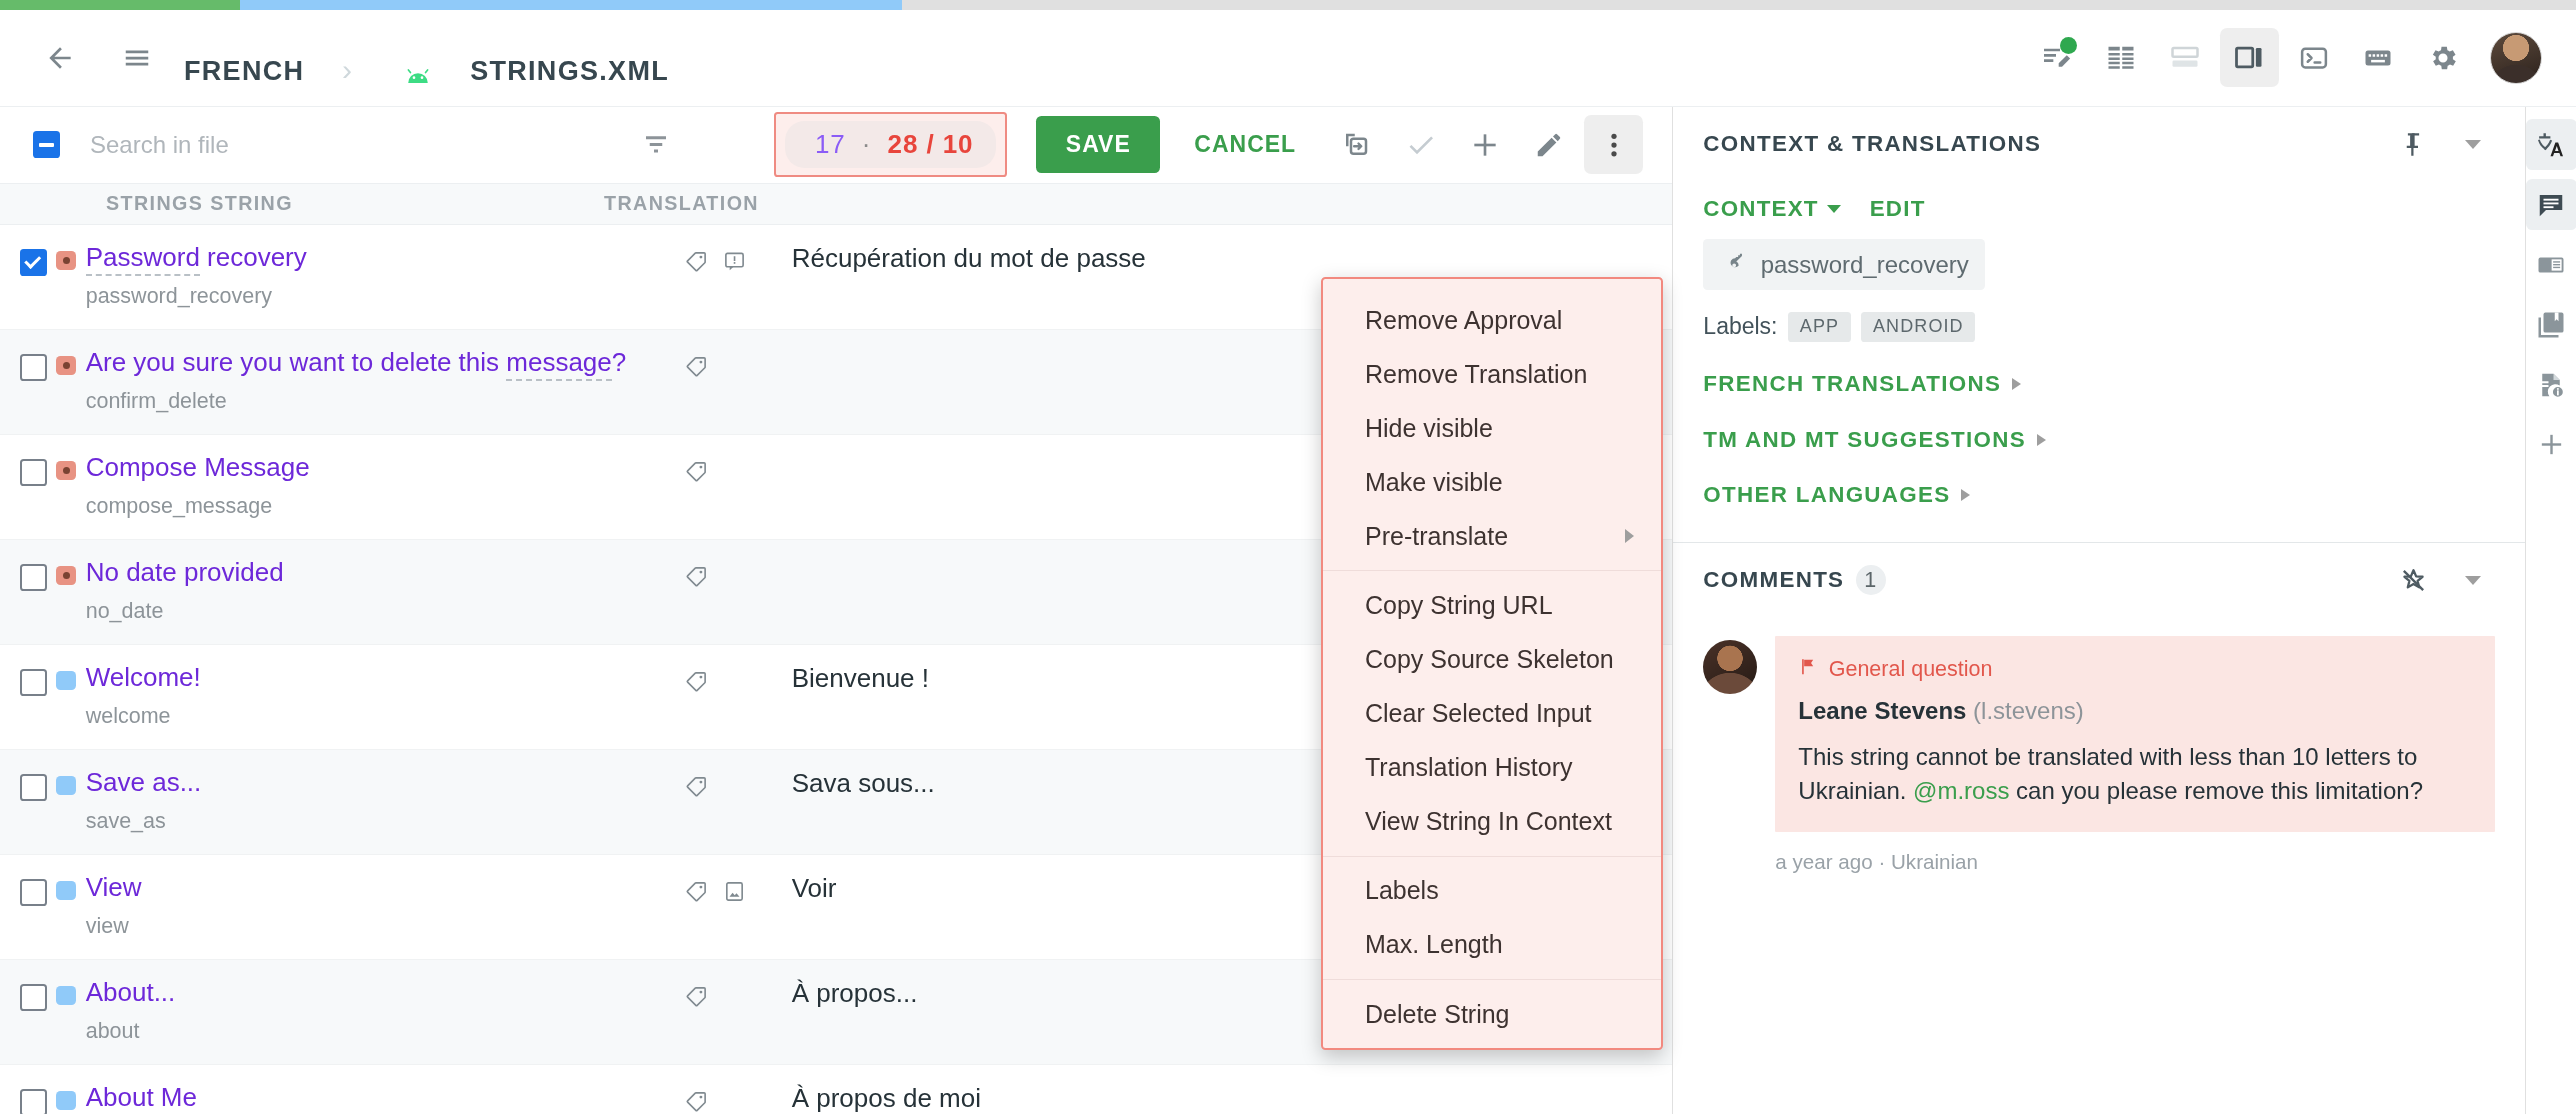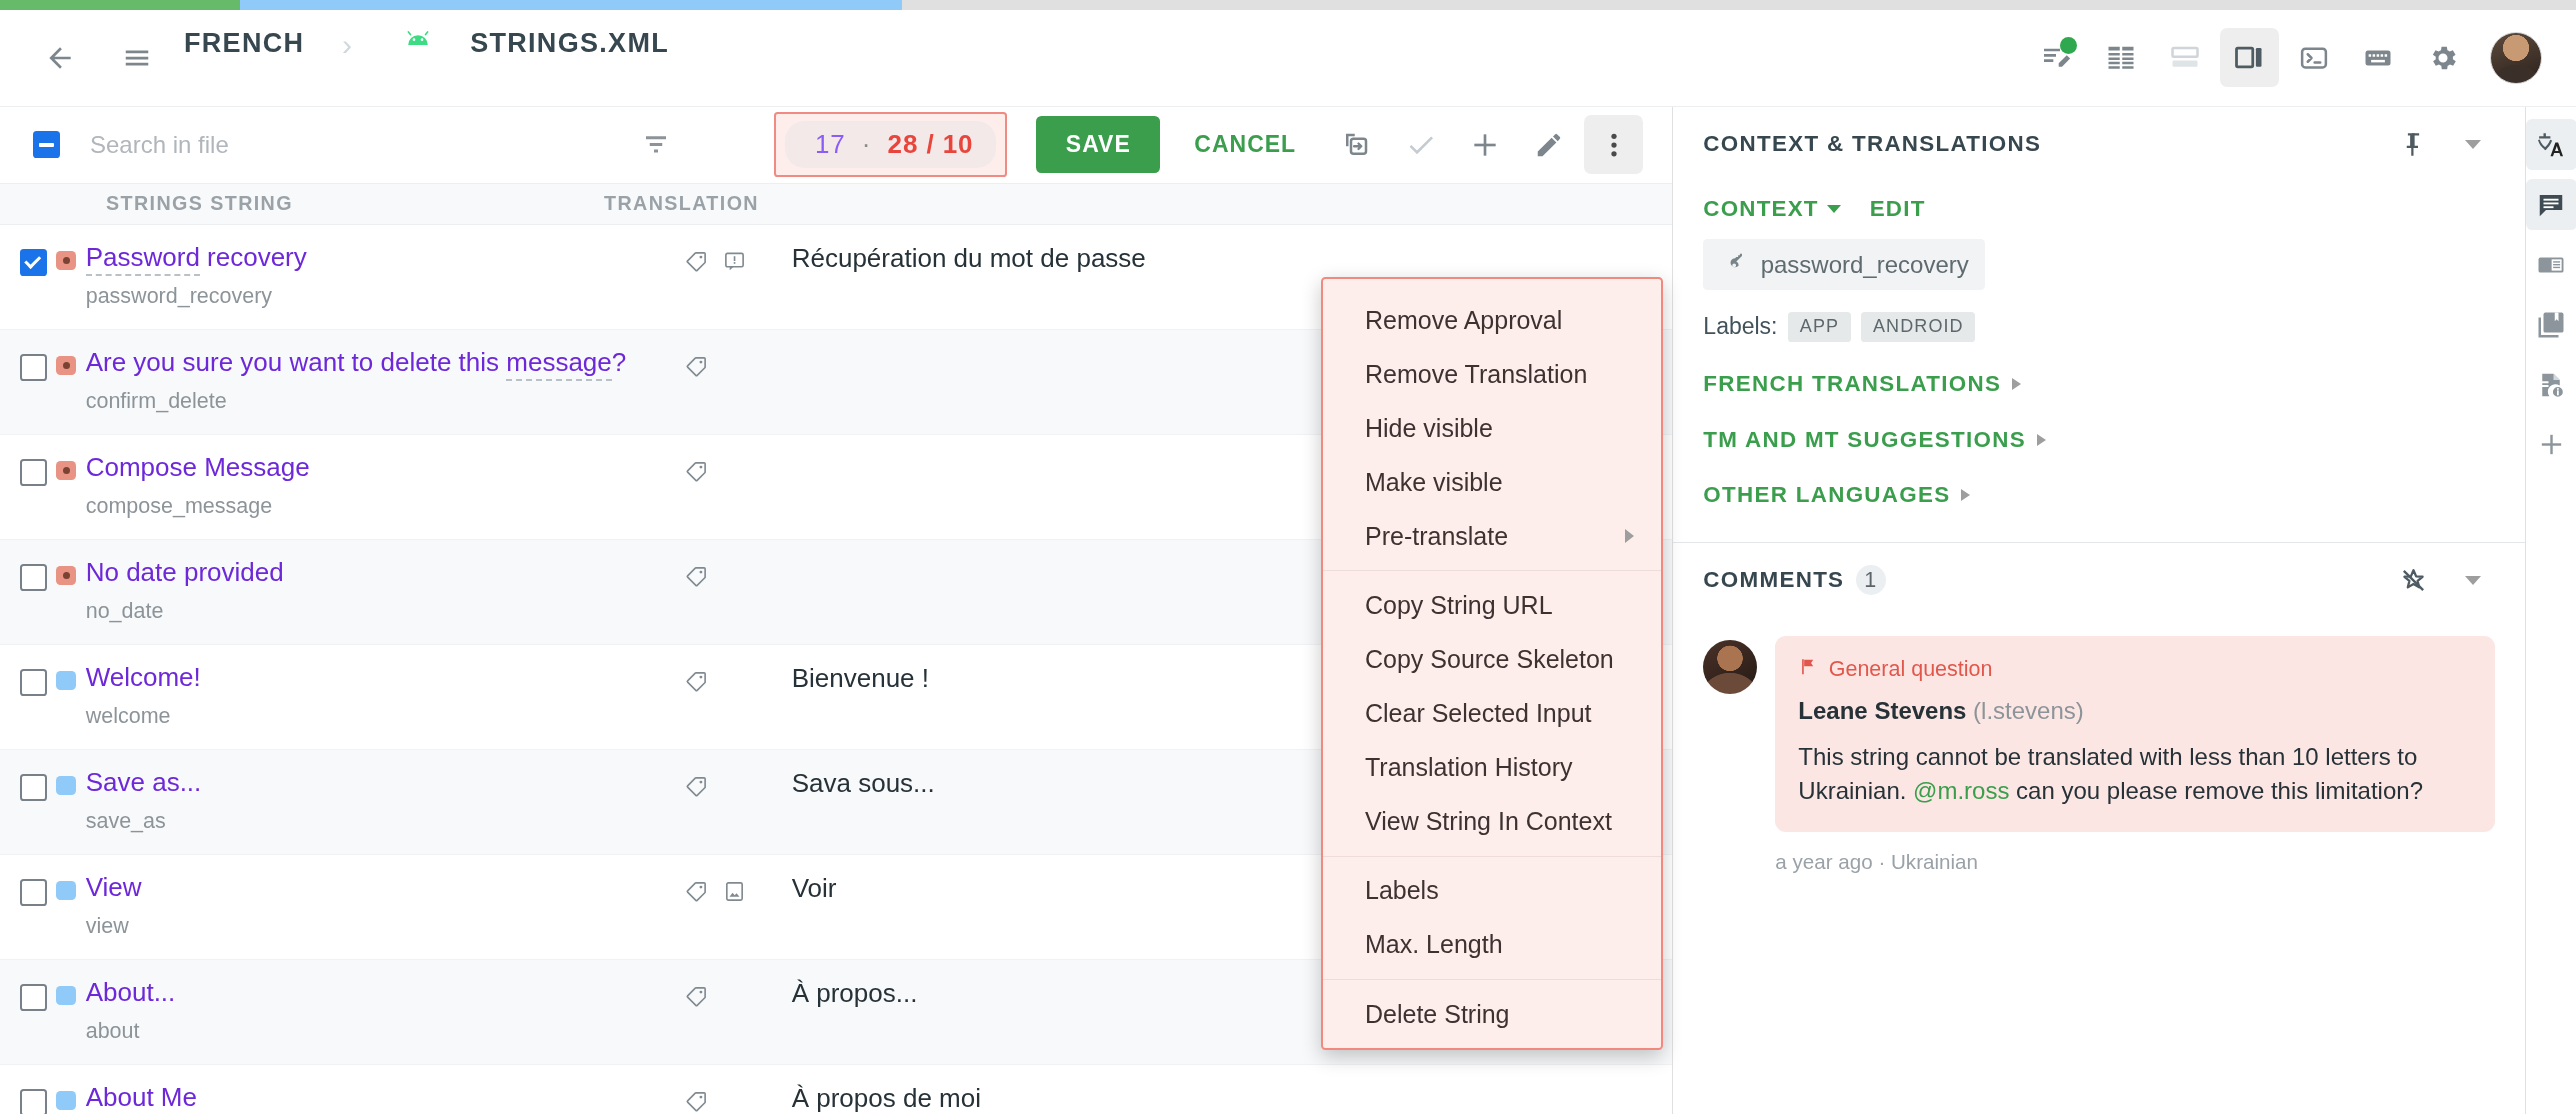--- a/index.html
+++ b/index.html
@@ -21,7 +21,7 @@
     padding: 0 34px 0 30px; background: #fff;
     border-bottom: 0.9px solid #eceff1;
   }
-  .bar-left { display: flex; align-items: flex-start; gap: 18px; flex: 1; }
+  .bar-left { display: flex; align-items: flex-end; gap: 18px; flex: 1; }
   .iconbtn {
     width: 59px; height: 59px; display: flex; align-items: center;
     justify-content: center; border-radius: 7.2px; cursor: pointer;

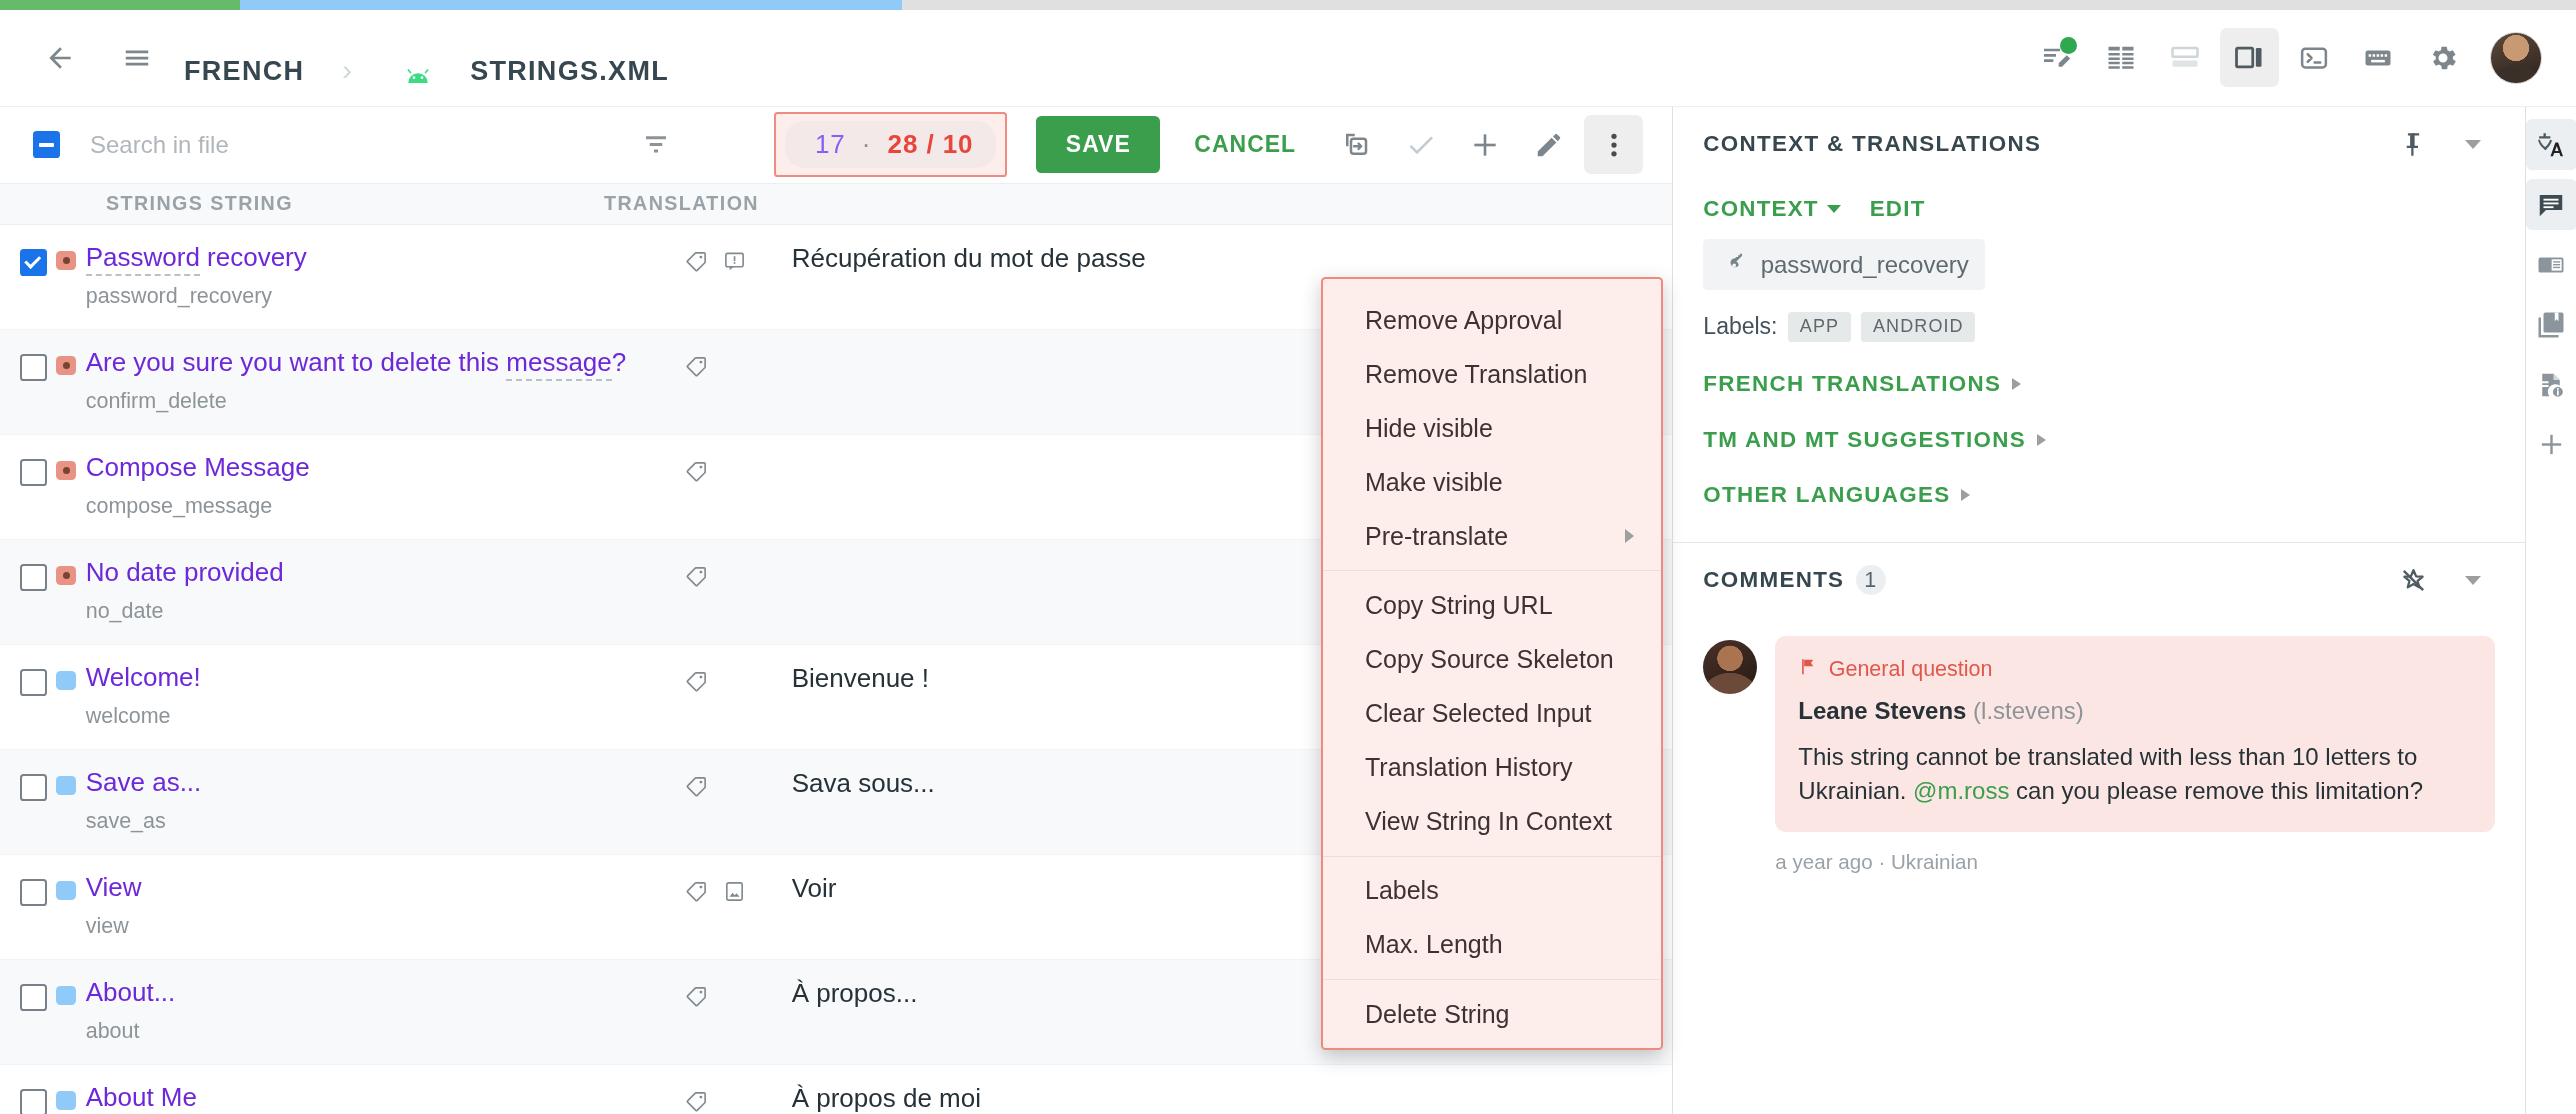--- a/index.html
+++ b/index.html
@@ -224,7 +224,7 @@
       radial-gradient(circle at 50% 34%, #a9744f 0 28%, transparent 29%),
       linear-gradient(150deg, #4a3228, #241914);
   }
-  .c-card { background: #fbe6e3; border-radius: 11px; padding: 19.7px 23px 23px 23px; flex: 1; }
+  .c-card { background: #fbe6e3; border-radius: 1px; padding: 19.7px 23px 23px 23px; flex: 1; }
   .c-tag { display: flex; align-items: center; gap: 10.7px; font-size: 21.5px; color: #e2574c; }
   .c-author { font-size: 24px; color: #263238; margin-top: 13.4px; font-weight: 700; }
   .c-author .handle { color: #8d9499; font-weight: 400; }

